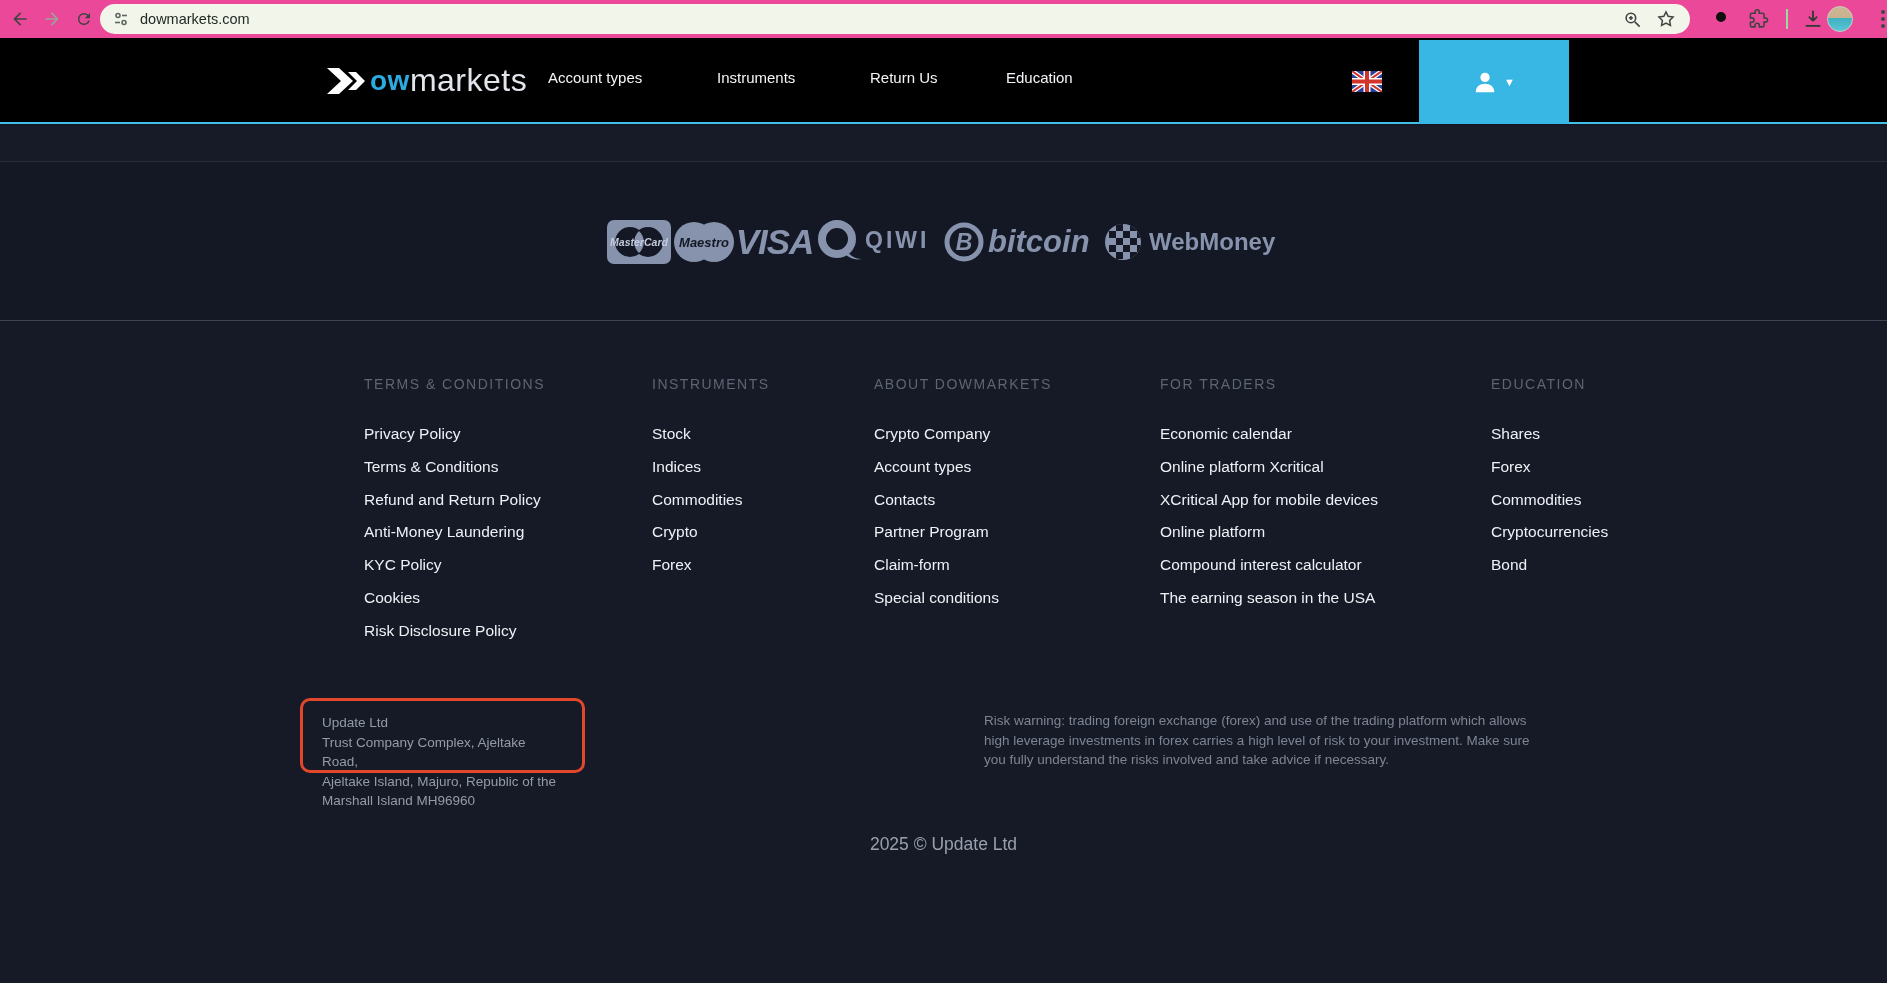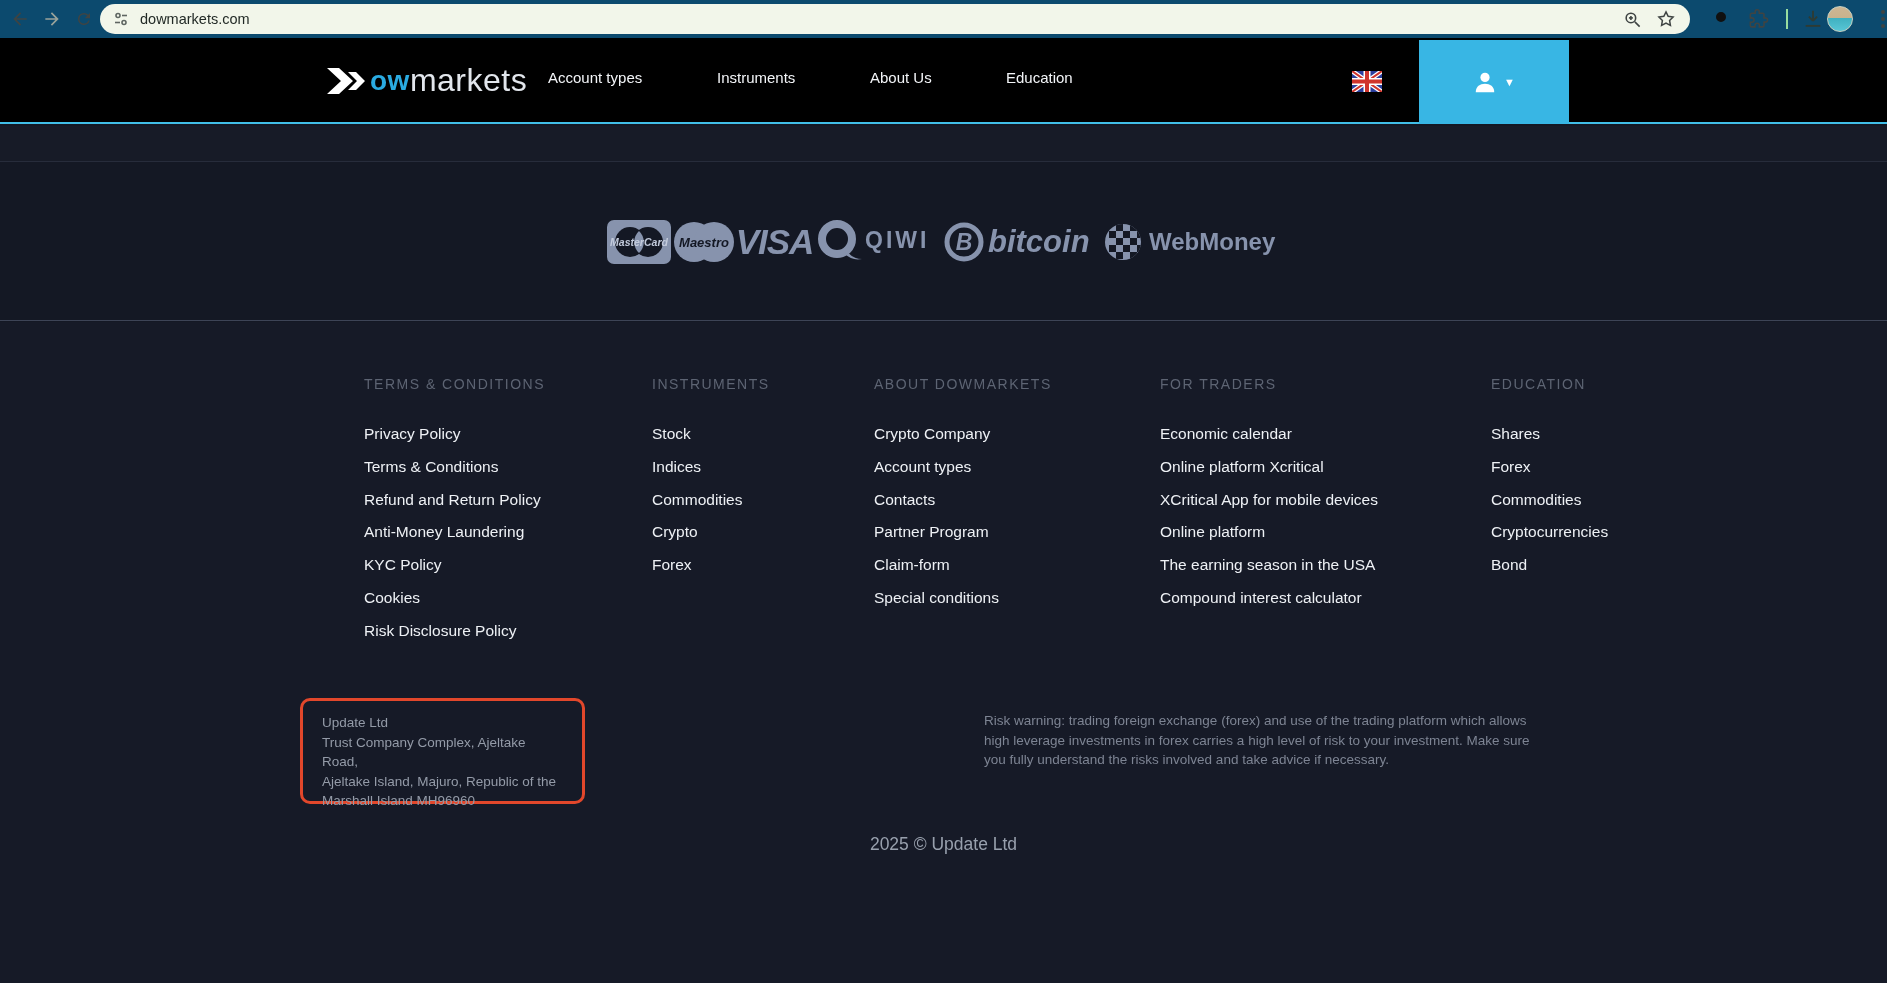--- a/index.html
+++ b/index.html
@@ -7,7 +7,7 @@
   .screen { position:relative; width:1887px; height:983px; overflow:hidden; background:#141824; }
 
   
-  .chrome { position:absolute; top:0; left:0; width:100%; height:38px; background:#0c4a6e; }
+  .chrome { position:absolute; top:0; left:0; width:100%; height:38px; background:#ec4899; }
   .chrome .navbtn { position:absolute; top:7px; width:24px; height:24px; display:flex; align-items:center; justify-content:center; border-radius:50%; cursor:pointer; }
   .urlbar { position:absolute; left:100px; top:4px; width:1590px; height:30px; background:#f2f6ea; border-radius:15px; display:flex; align-items:center; }
   .urlbar .tune { margin-left:13px; display:flex; }

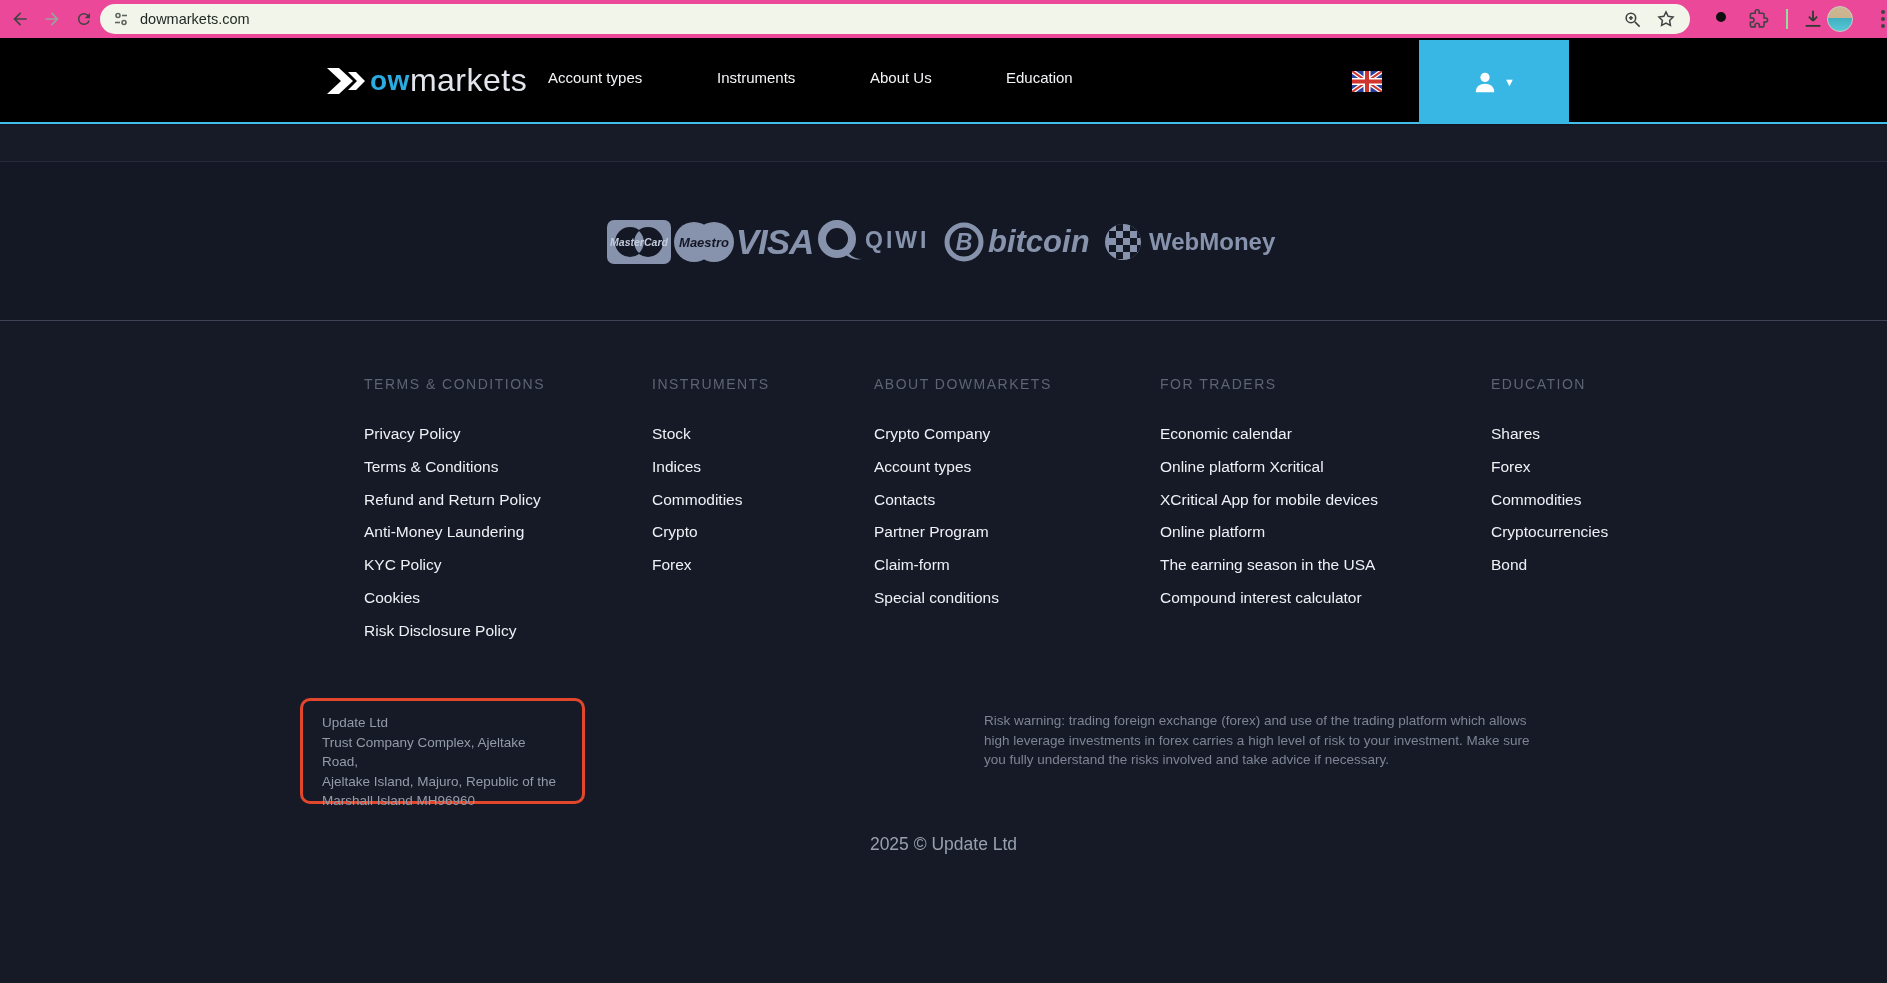--- a/index.html
+++ b/index.html
@@ -135,7 +135,7 @@
     </div>
     <span class="nav-item" style="left:548px">Account types</span>
     <span class="nav-item" style="left:717px">Instruments</span>
-    <span class="nav-item" style="left:870px">About Us</span>
+    <span class="nav-item" style="left:870px">Return Us</span>
     <span class="nav-item" style="left:1006px">Education</span>
     <span class="flag">
       <svg width="30" height="21" viewBox="0 0 60 42">

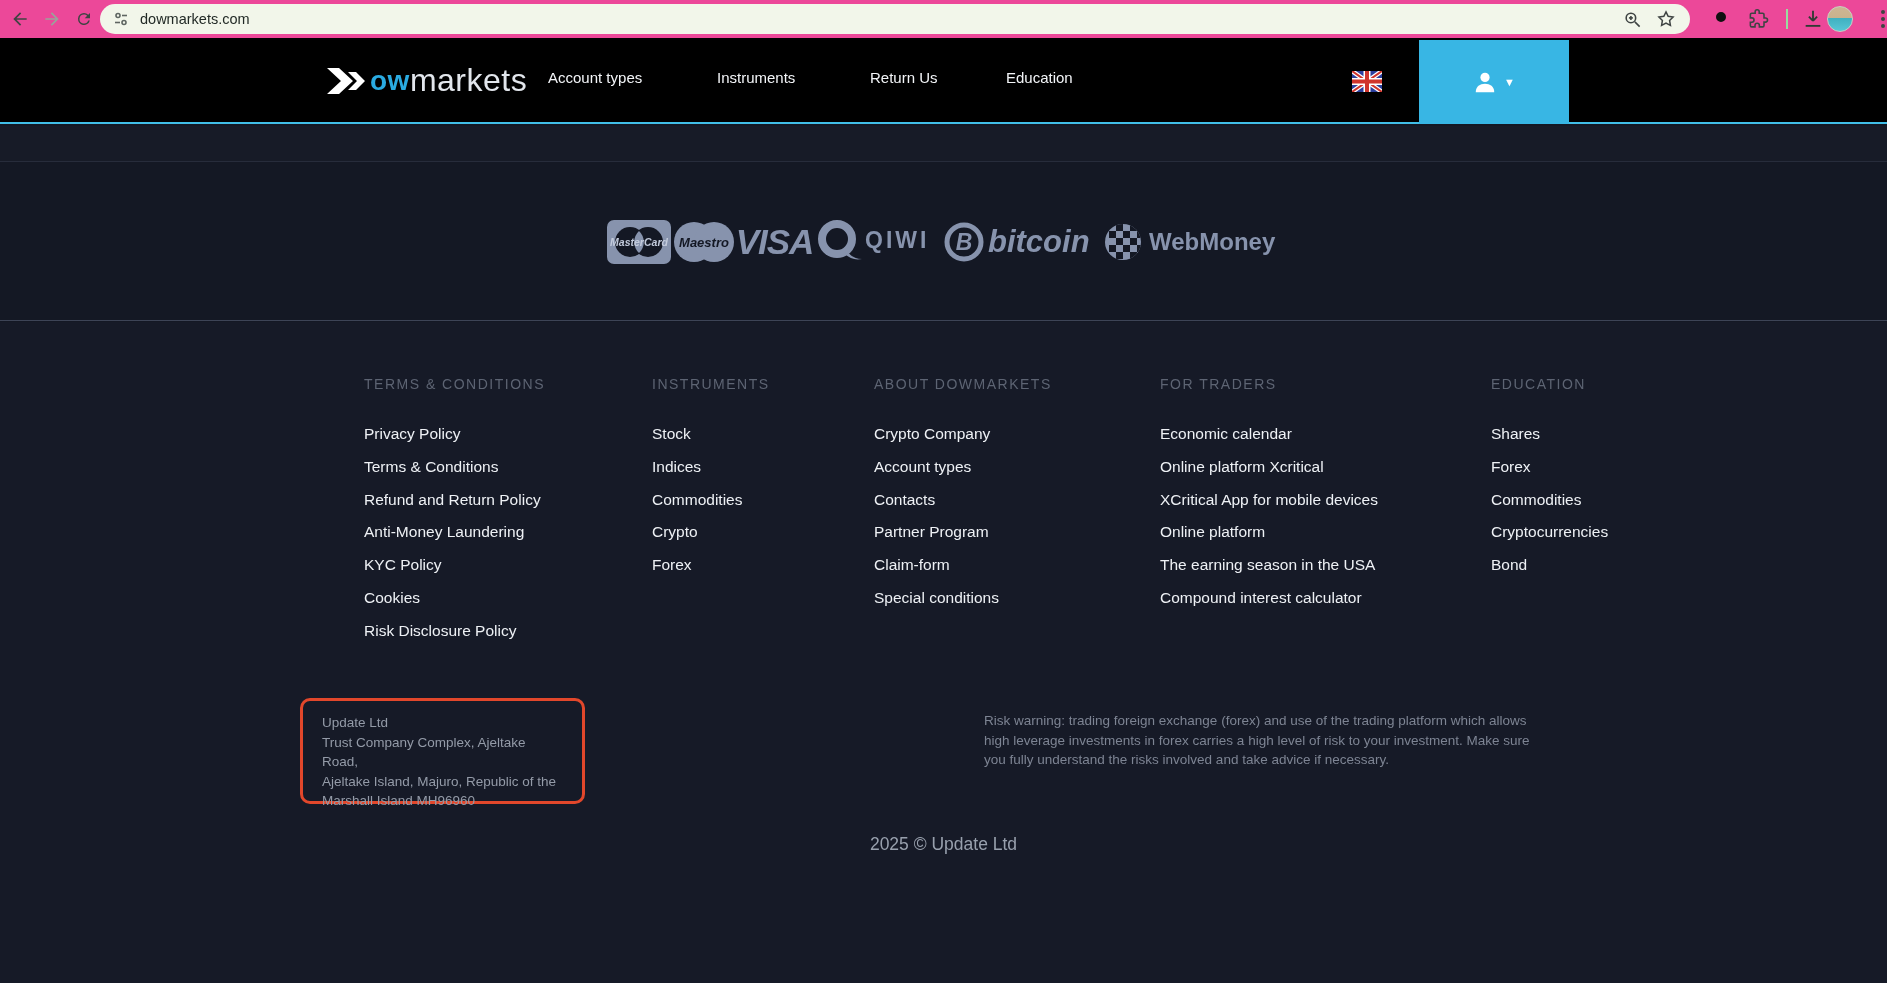--- a/index.html
+++ b/index.html
@@ -251,8 +251,8 @@
           <div class="flink">Online platform Xcritical</div>
           <div class="flink">XCritical App for mobile devices</div>
           <div class="flink">Online platform</div>
+          <div class="flink">Compound interest calculator</div>
           <div class="flink">The earning season in the USA</div>
-          <div class="flink">Compound interest calculator</div>
         </div>
         <div style="width: 240px;">
           <div class="fcol-title">EDUCATION</div>

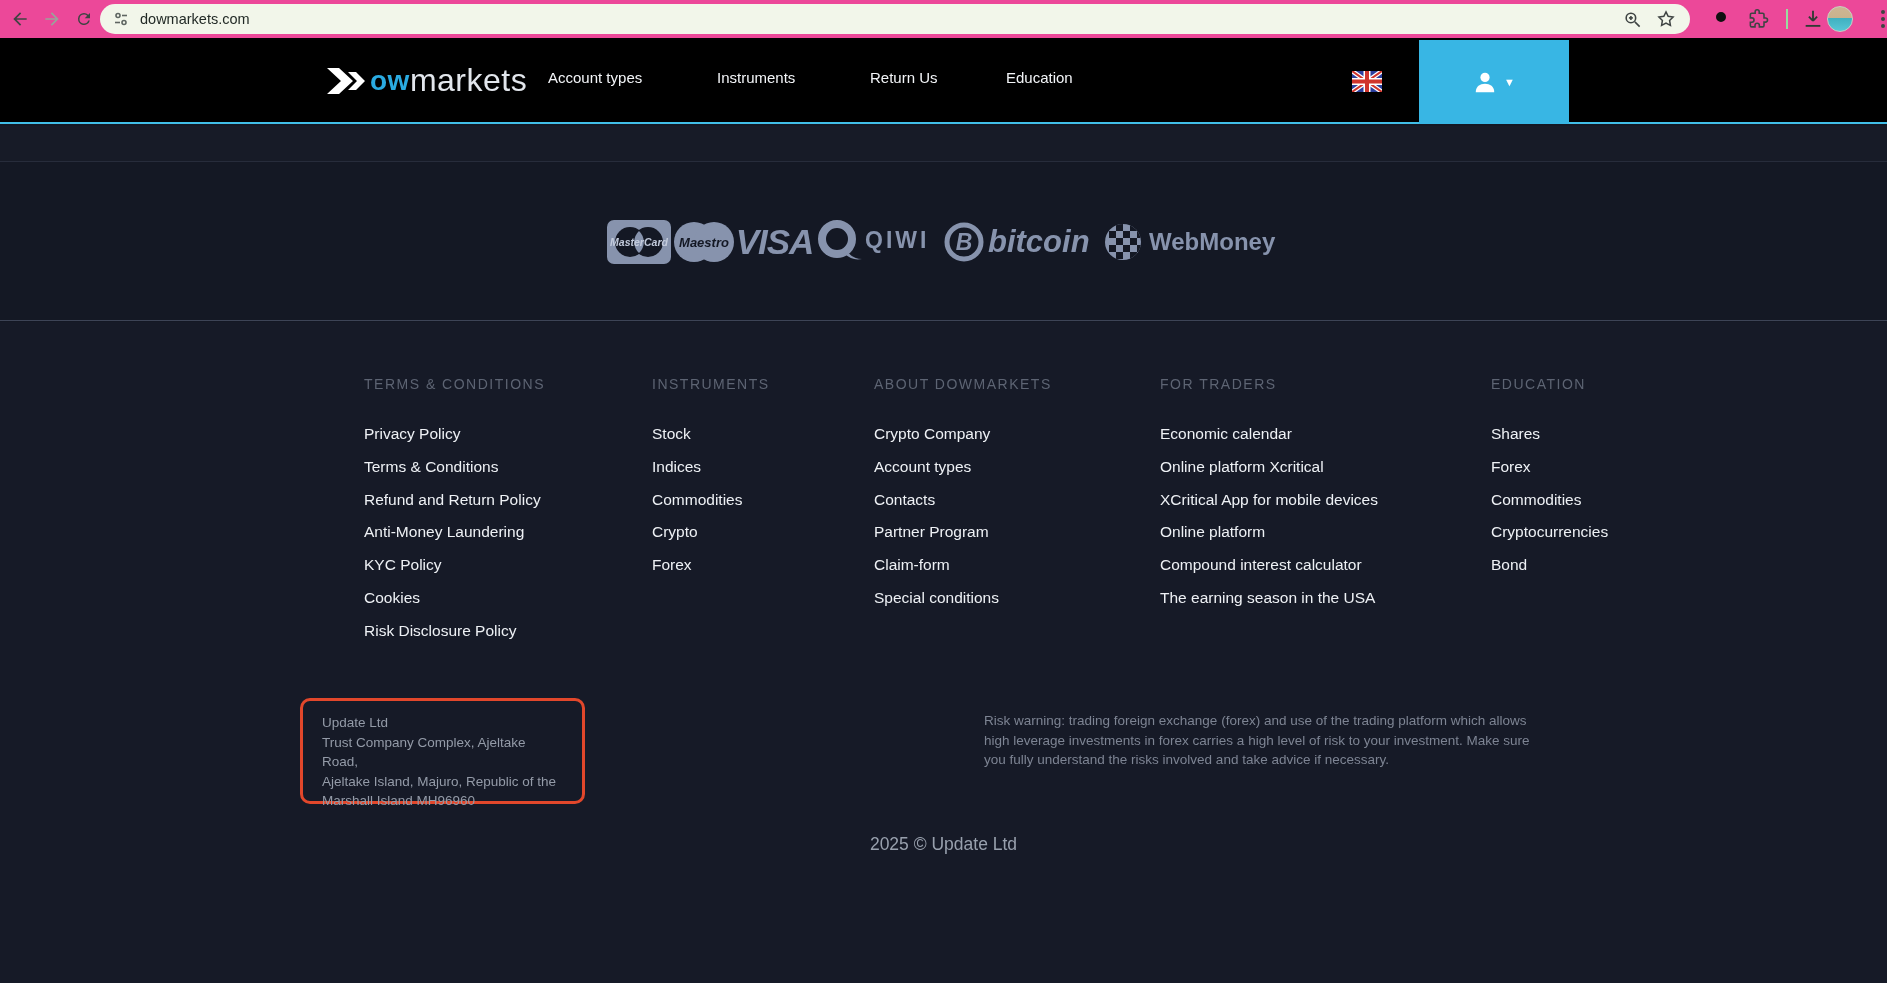--- a/index.html
+++ b/index.html
@@ -43,7 +43,7 @@
   .fcolumns { position:absolute; left:320px; top:54px; display:flex;margin-left:44px; }
   .fcol-title { color:#5d6473; font-size:14px; letter-spacing:1.5px; margin-bottom:33px; }
   .flink { color:#eef1f5; font-size:15.5px; height:32.8px; cursor:pointer; }
-  .addr-box { position:absolute; left:300px; top:376px; width:285px; height:106px; border:3px solid #e2472b; border-radius:10px; padding:12px 18px 0 19px; }
+  .addr-box { position:absolute; left:300px; top:376px; width:285px; height:75px; border:3px solid #e2472b; border-radius:10px; padding:12px 18px 0 19px; }
   .addr-line { color:#949ba8; font-size:13.5px; line-height:19.5px; }
   .risk { position:absolute; left:984px; top:389px; width:562px; color:#7d8493; font-size:13.5px; line-height:19.5px; }
   .copyright { position:absolute; left:0; top:512px; width:100%; text-align:center; color:#98a0ad; font-size:17.5px; }

